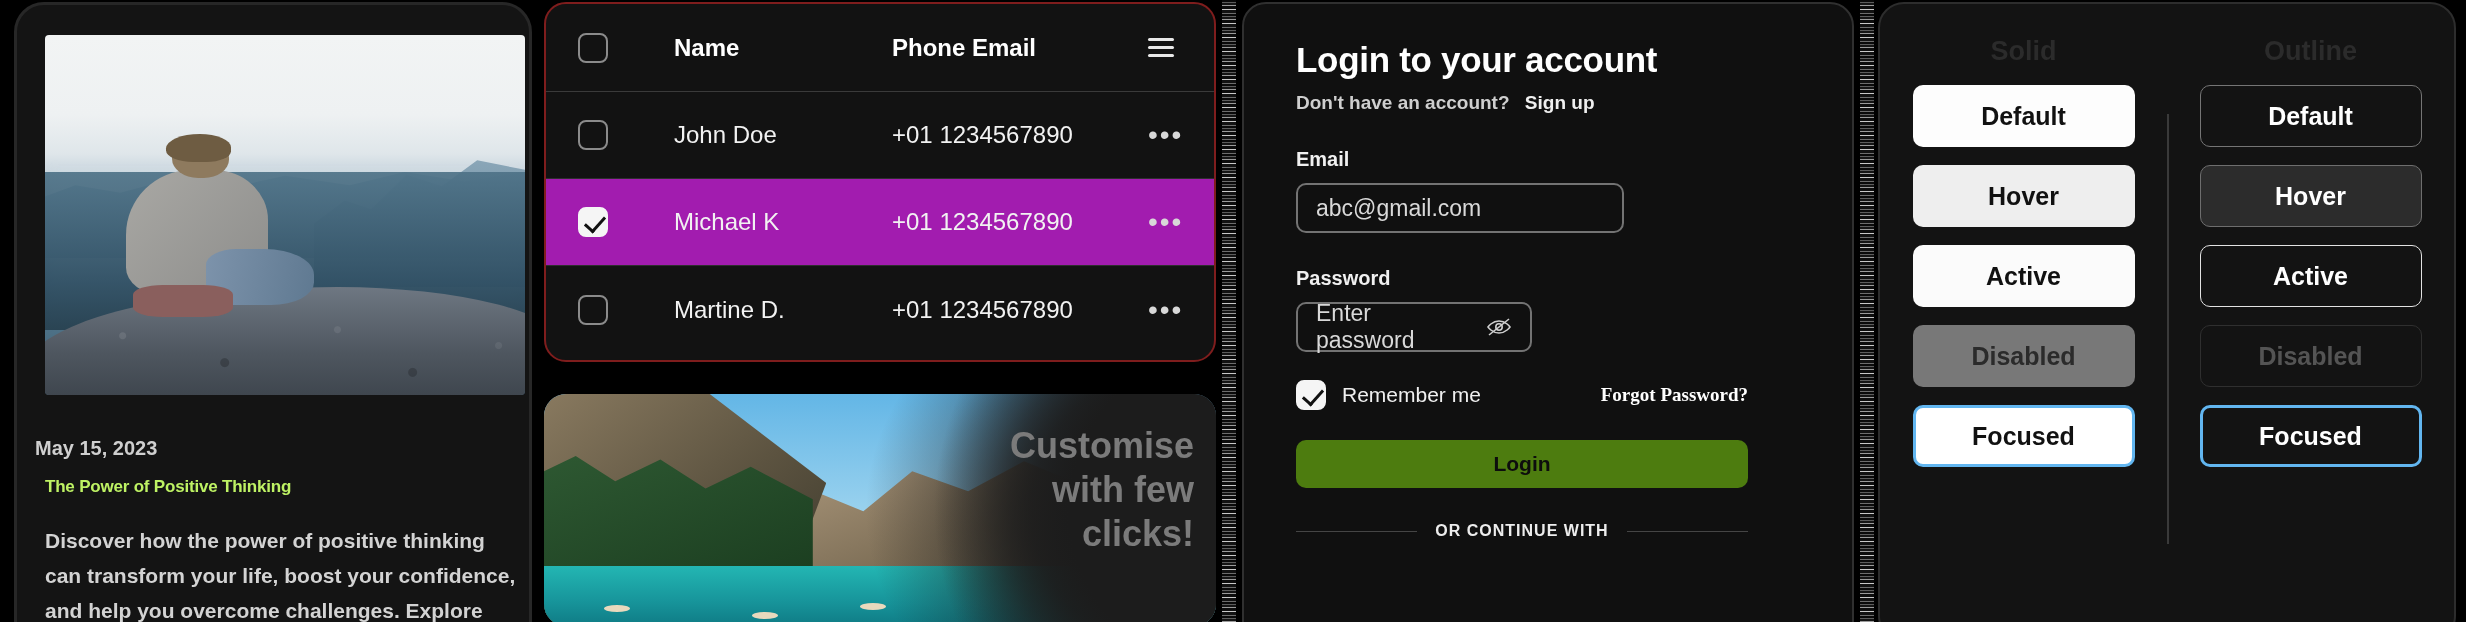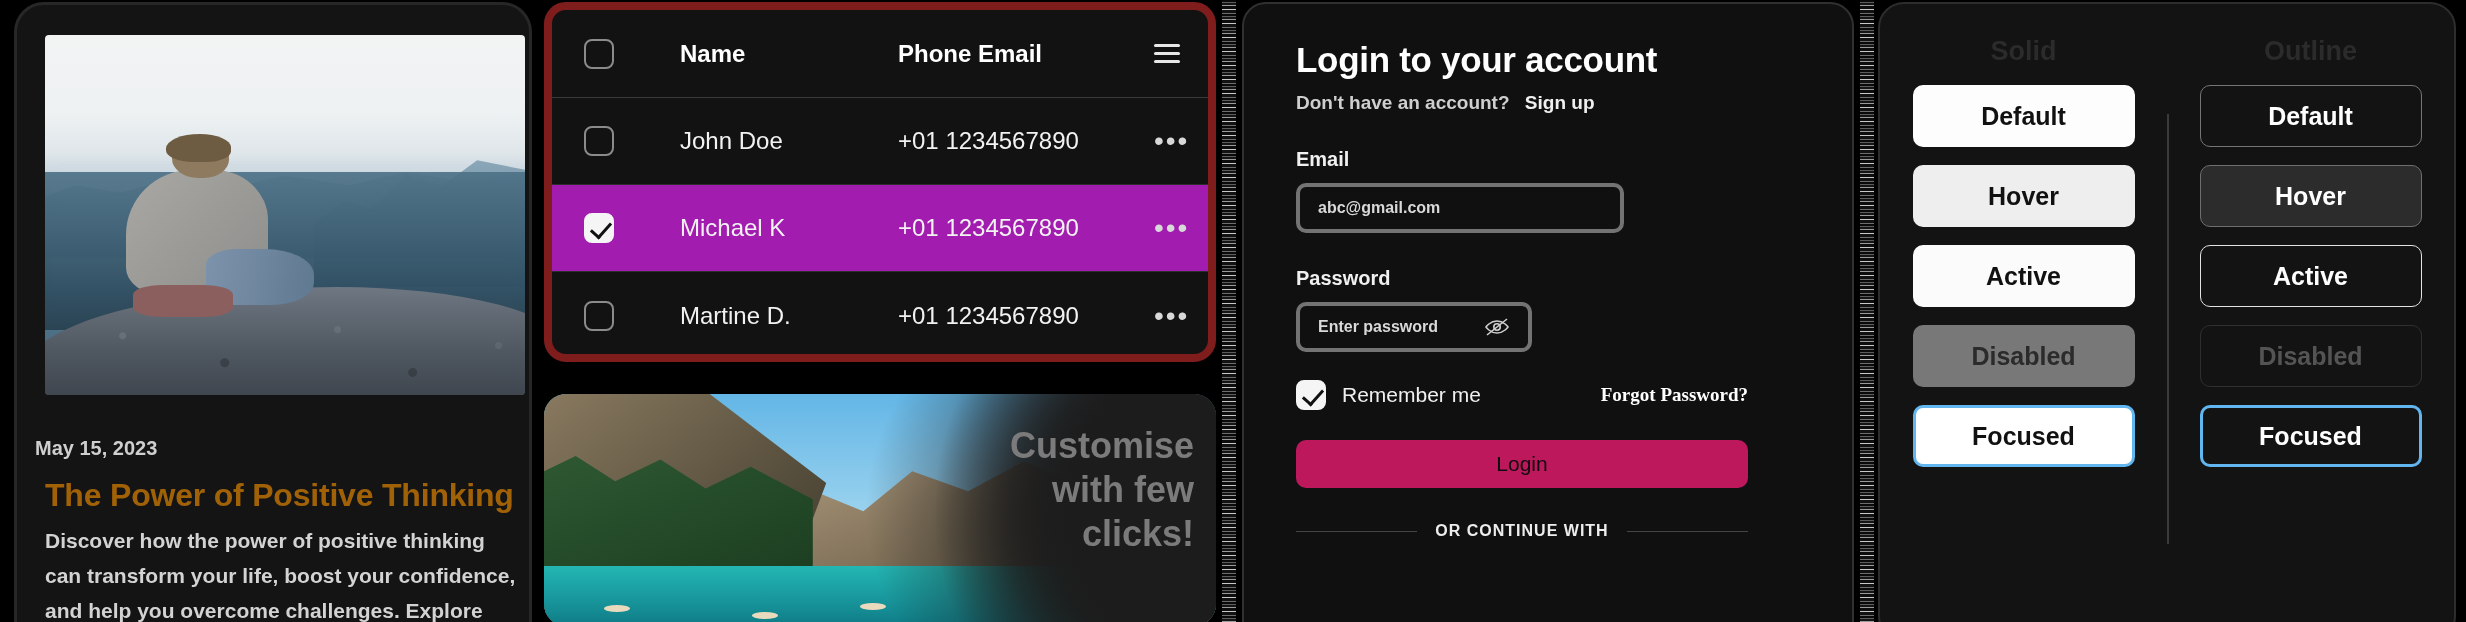--- a/index.html
+++ b/index.html
@@ -104,7 +104,7 @@
   .panel2{ position:relative; width:692px; height:622px; flex:none; }
   .tbl-card{
     position:absolute; left:8px; top:2px; width:672px; height:360px;
-    background:#121212; border:8px solid #7f1d1d; border-radius:22px; overflow:hidden;
+    background:#121212; border:2px solid #7f1d1d; border-radius:22px; overflow:hidden;
   }
   .tbl-row{
     display:flex; align-items:center; height:87px;

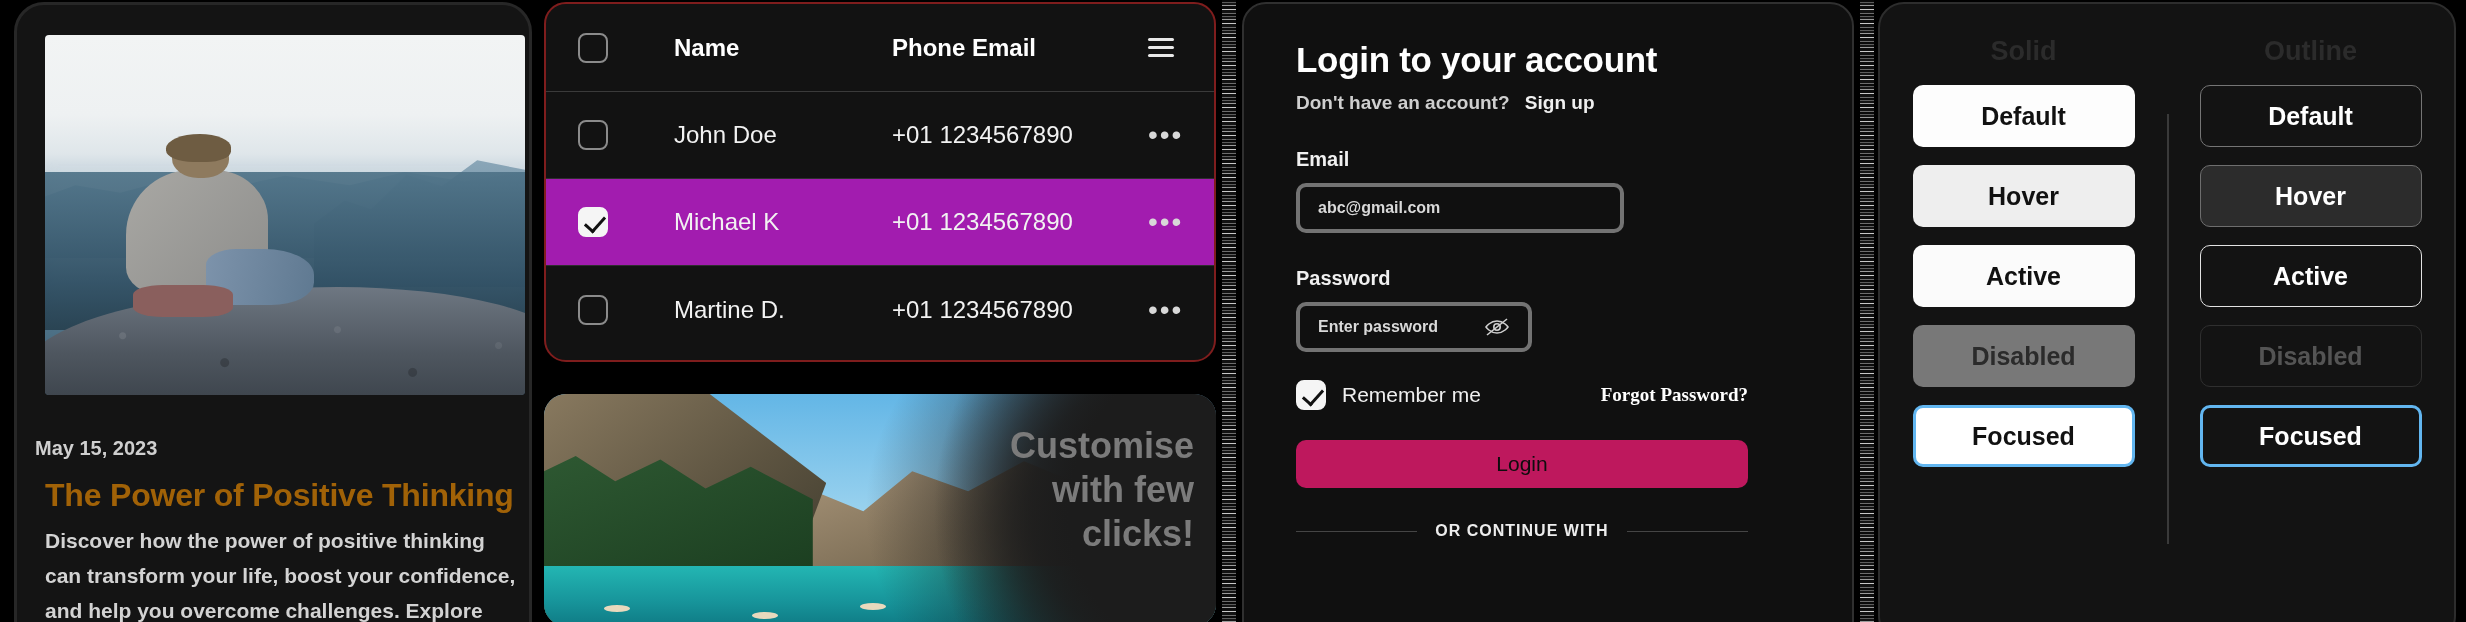--- a/index.html
+++ b/index.html
@@ -195,8 +195,8 @@
   .login-sub .su{ color:#efefef; margin-left:10px; }
   .fld-label{ margin-top:34px; color:#f0f0f0; font-size:20px; font-weight:700; }
   .fld{
-    margin-top:12px; height:50px; border:4px solid #737373; border-radius:10px;
-    display:flex; align-items:center; padding:0 18px; color:#d9d9d9; font-size:16px;font-weight:bold;
+    margin-top:12px; height:50px; border:2px solid #737373; border-radius:10px;
+    display:flex; align-items:center; padding:0 18px; color:#d9d9d9; font-size:23px;
   }
   .fld.email{ width:328px; }
   .fld.pass{ width:236px; justify-content:space-between; }

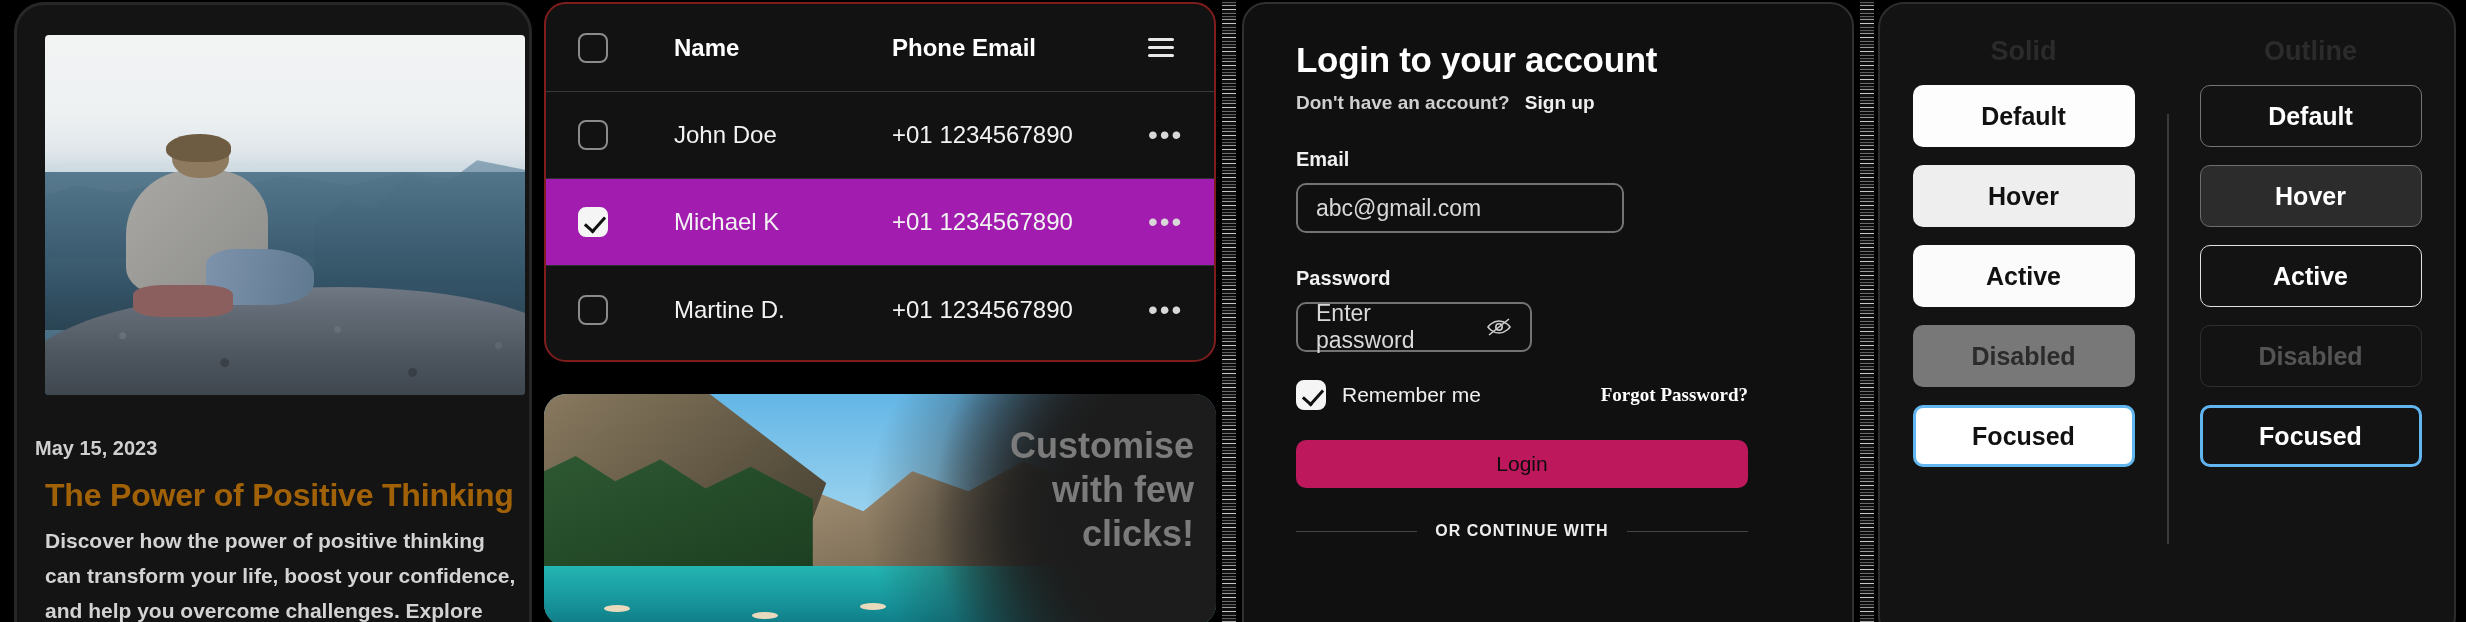--- a/index.html
+++ b/index.html
@@ -210,8 +210,8 @@
   .rm-left .lbl{ color:#f0f0f0; font-size:21px; }
   .forgot{ color:#ffffff; font-size:19px; font-weight:700;font-family:Liberation Serif, serif; }
   .login-btn{
-    margin-top:30px; width:452px; height:48px; border-radius:10px; background:#be185d;
-    color:#0d0d0d; font-size:21px; font-weight:400;
+    margin-top:30px; width:452px; height:48px; border-radius:10px; background:#4d7c0f;
+    color:#0d0d0d; font-size:21px; font-weight:700;
     display:flex; align-items:center; justify-content:center; border:none; cursor:pointer;
   }
   .or-row{

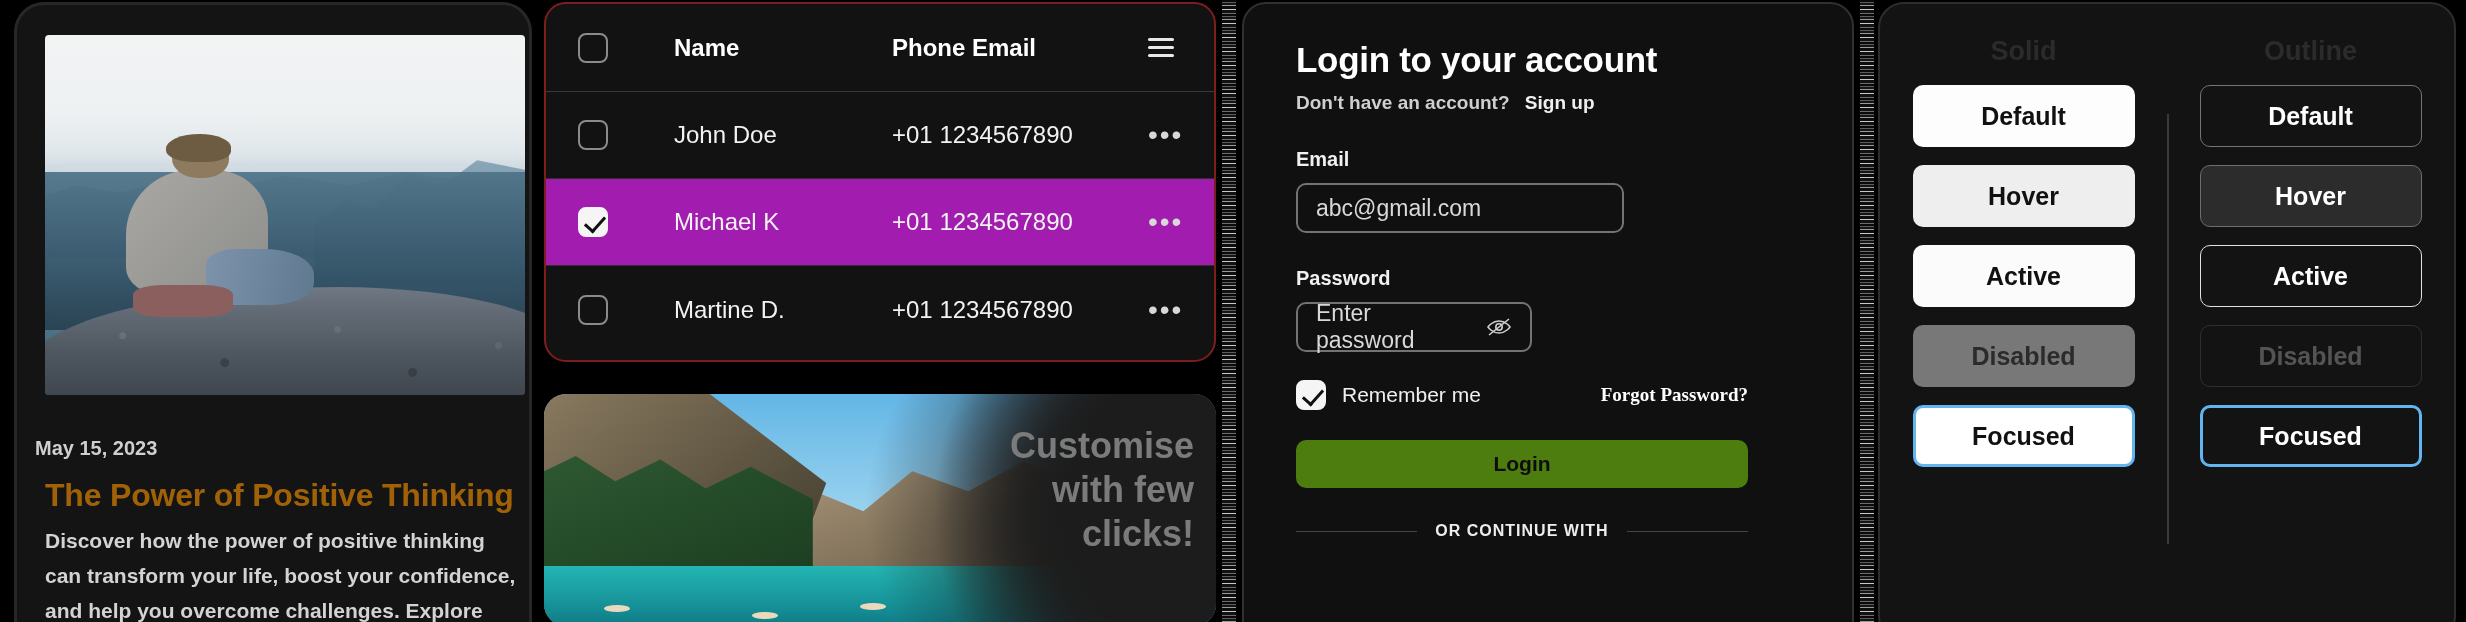--- a/index.html
+++ b/index.html
@@ -93,7 +93,7 @@
   }
   .blog-title{
     position:absolute; left:28px; top:472px; width:470px;
-    color:#a16207; font-size:32px; font-weight:700; letter-spacing:-.2px;
+    color:#bef264; font-size:17px; font-weight:700; letter-spacing:-.2px;
   }
   .blog-body{
     position:absolute; left:28px; top:518px; width:478px;

